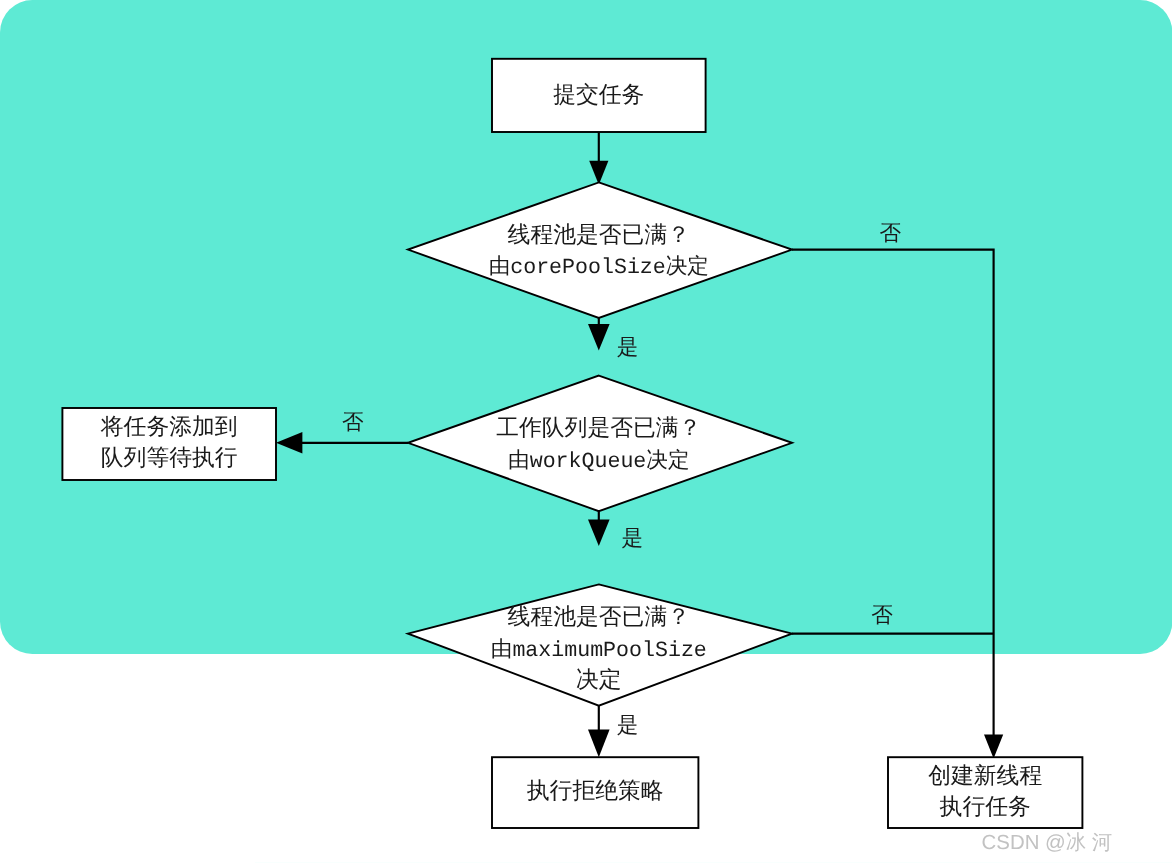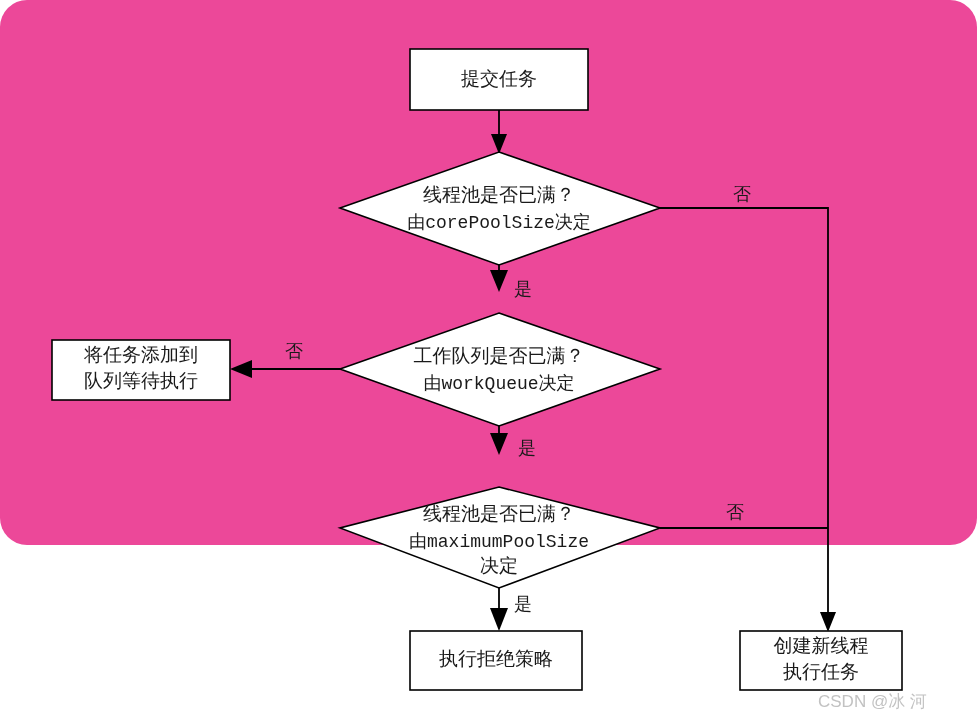--- a/index.html
+++ b/index.html
@@ -18,7 +18,7 @@
     position: relative;
     width: 977px;
     height: 545px;
-    background: #ec4899;
+    background: #5eead4;
     border-radius: 27px;
   }
   svg.chart-canvas {

